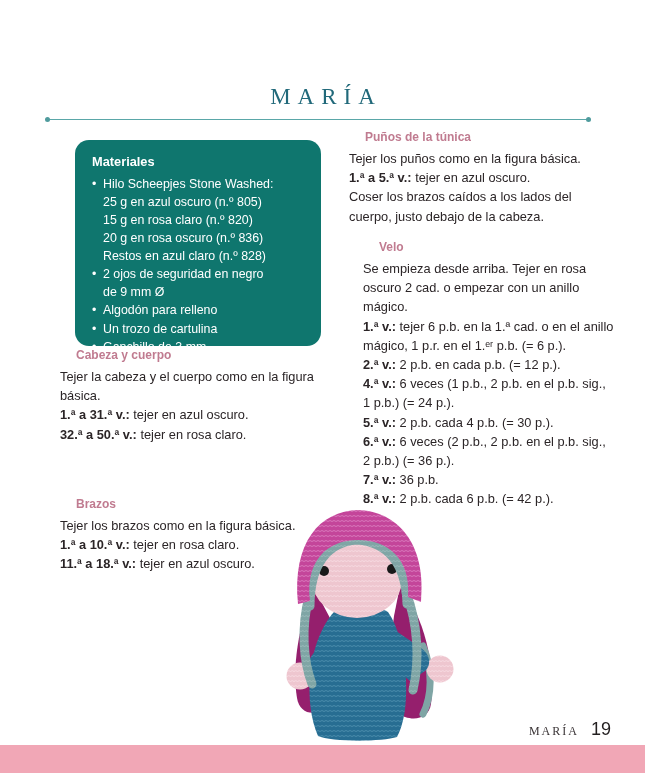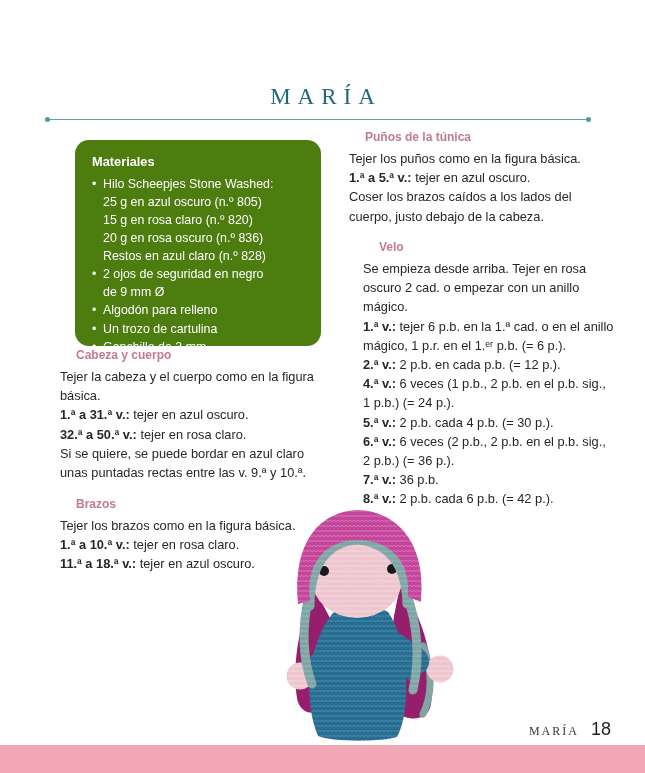--- a/index.html
+++ b/index.html
@@ -20,7 +20,7 @@
   
   .materials{
     position:absolute;left:75px;top:140px;width:246px;height:206px;box-sizing:border-box;
-    background:#4d7c0f;border-radius:14px;padding:13px 12px 0 17px;
+    background:#0f766e;border-radius:14px;padding:13px 12px 0 17px;
     color:#ffffff;font-size:12.4px;line-height:1.46;
   }
   .materials-heading{font-weight:bold;font-size:12.8px;margin:0 0 3px 0;}

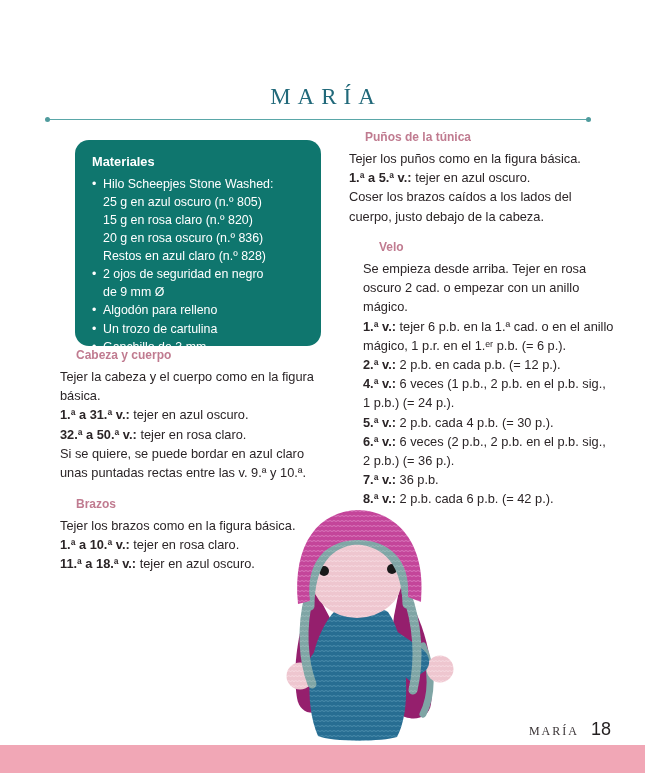--- a/index.html
+++ b/index.html
@@ -73,7 +73,6 @@
     <p class="para"><span class="b"></span><span>Tejer la cabeza y el cuerpo como en la figura básica.</span></p>
     <p class="para"><span class="b">1.ª a 31.ª v.:</span><span> tejer en azul oscuro.</span></p>
     <p class="para"><span class="b">32.ª a 50.ª v.:</span><span> tejer en rosa claro.</span></p>
-    <p class="para"><span class="b"></span><span>Si se quiere, se puede bordar en azul claro unas puntadas rectas entre las v. 9.ª y 10.ª.</span></p>
   </div>
 
   <div class="block" id="block-brazos">

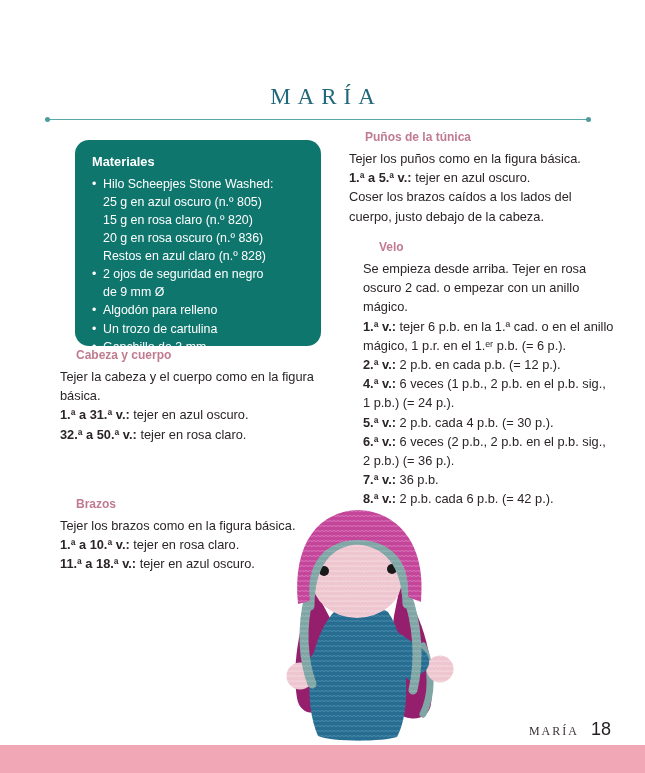--- a/index.html
+++ b/index.html
@@ -147,7 +147,7 @@
 
   <div class="footer">
     <span class="footer-chapter">MARÍA</span>
-    <span class="footer-page">18</span>
+    <span class="footer-page">19</span>
   </div>
   <div class="bottom-bar"></div>
 

